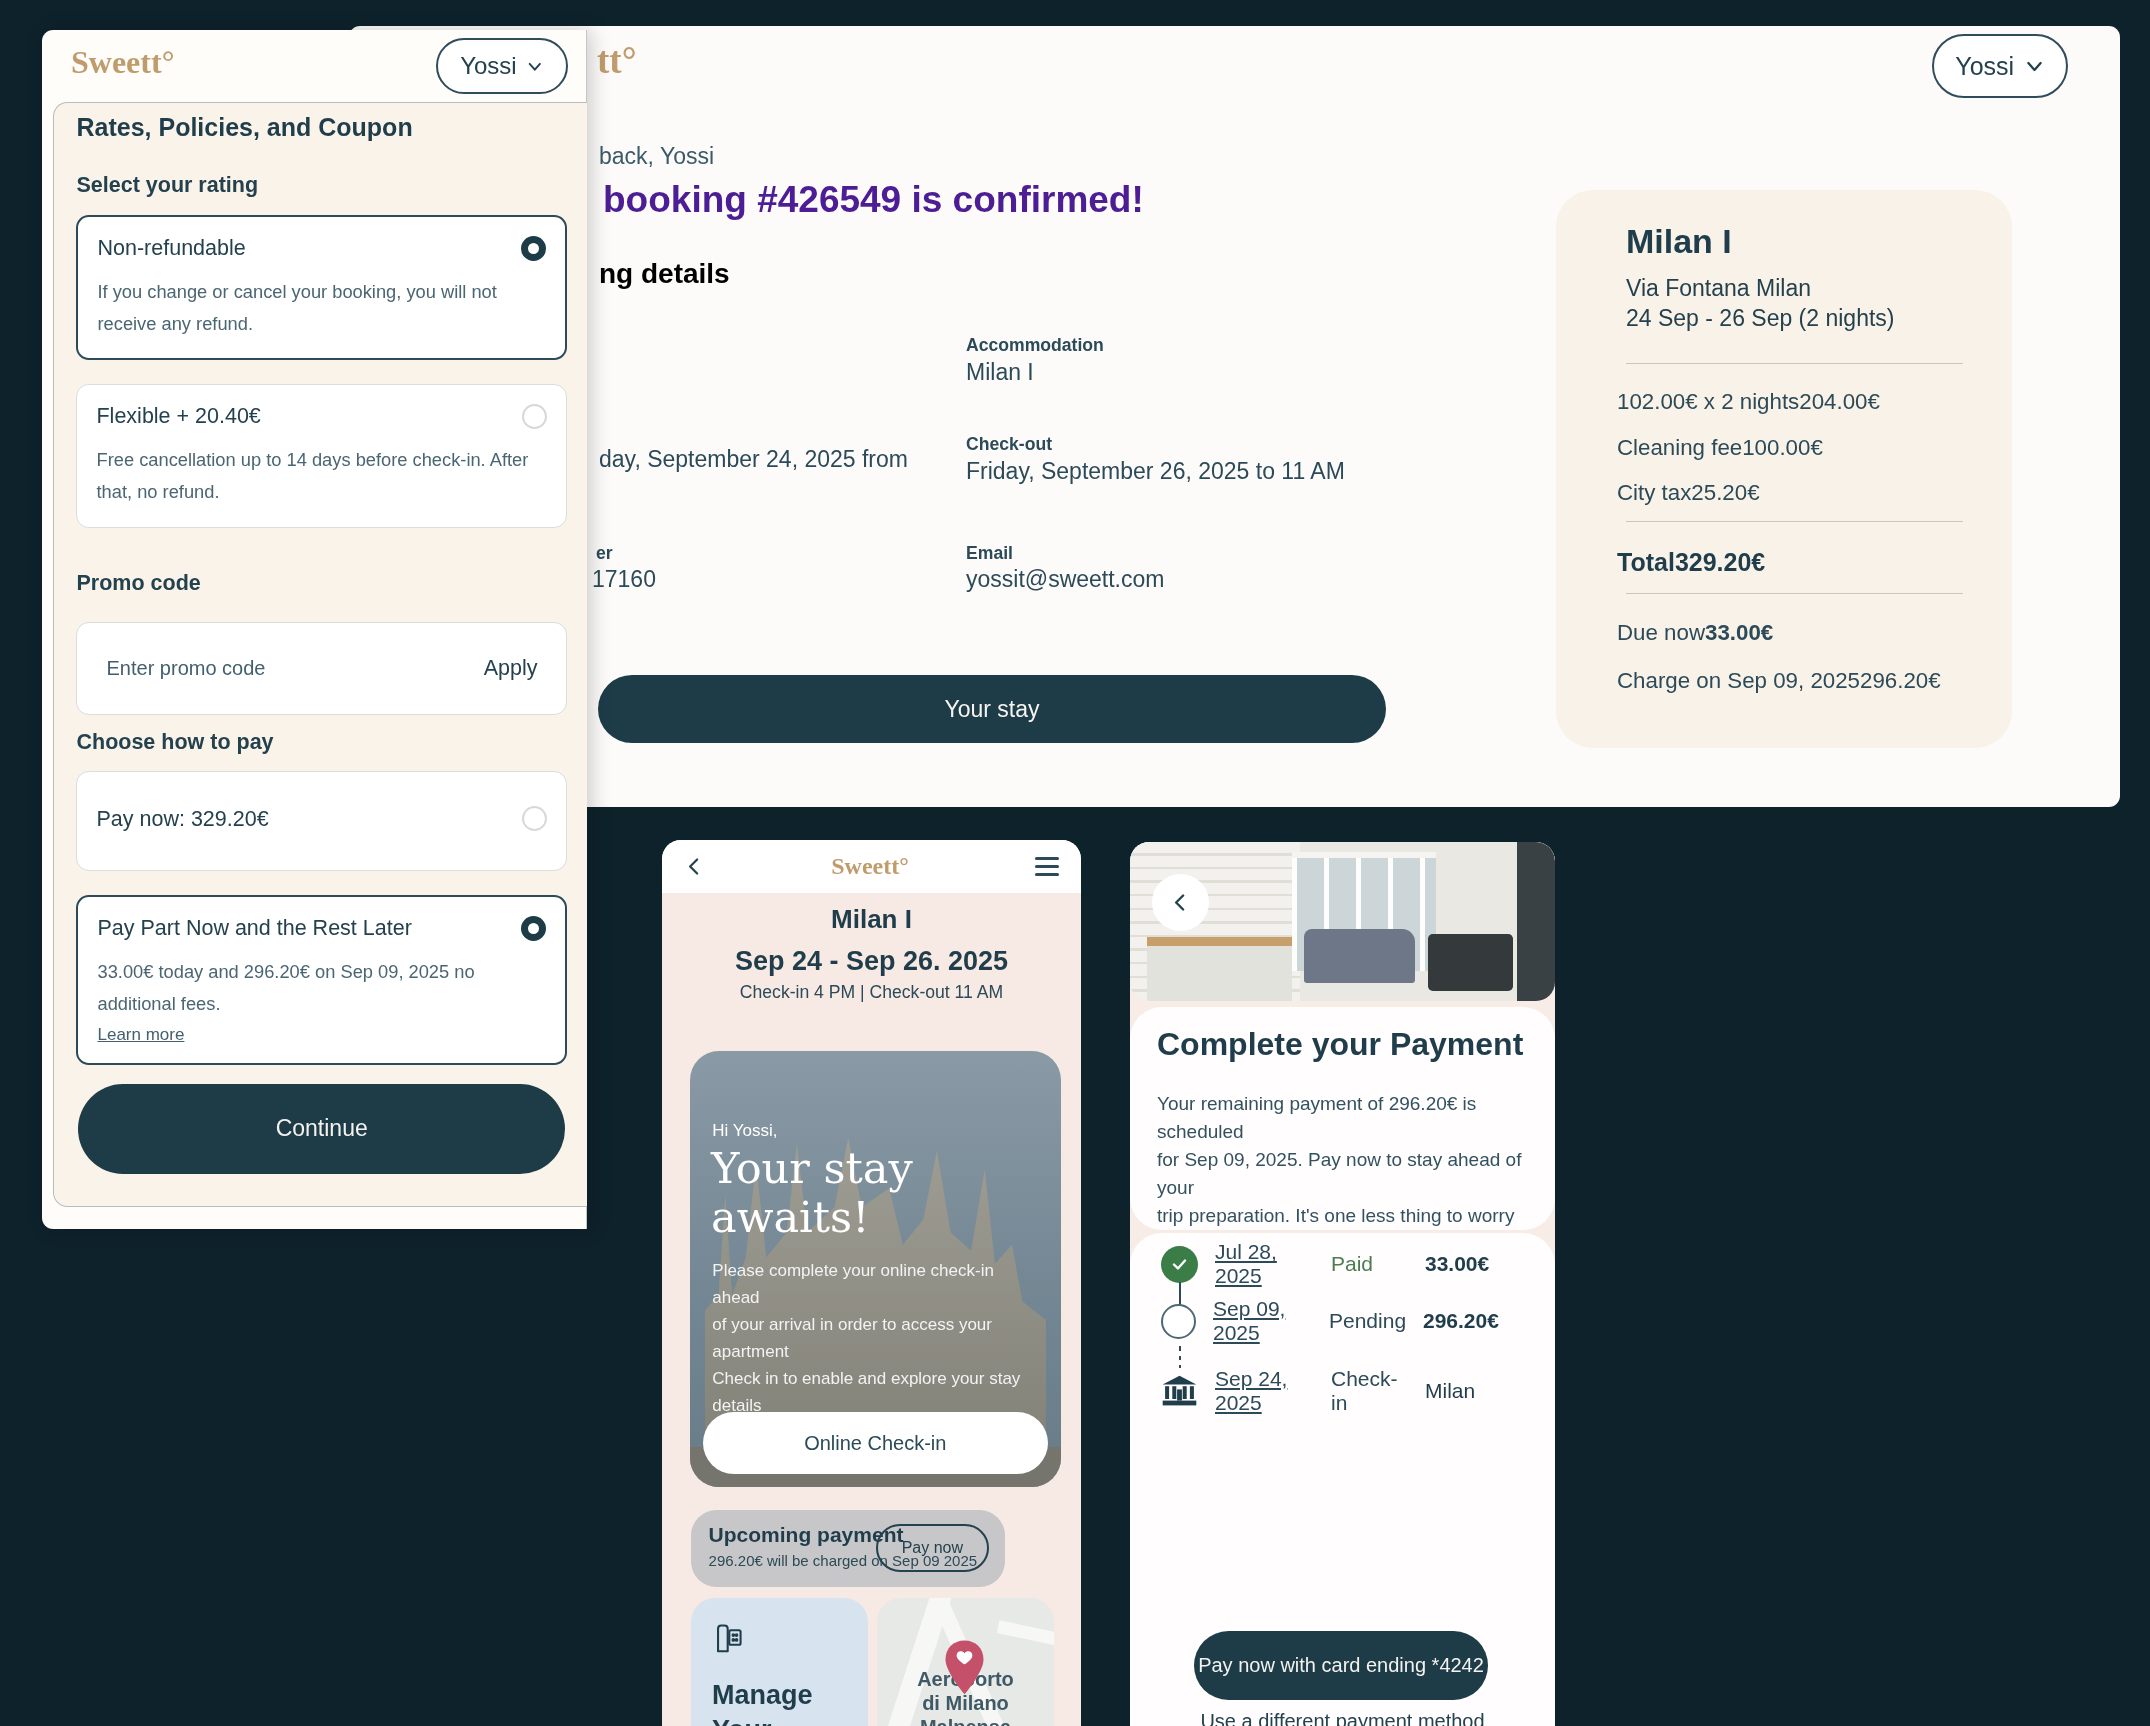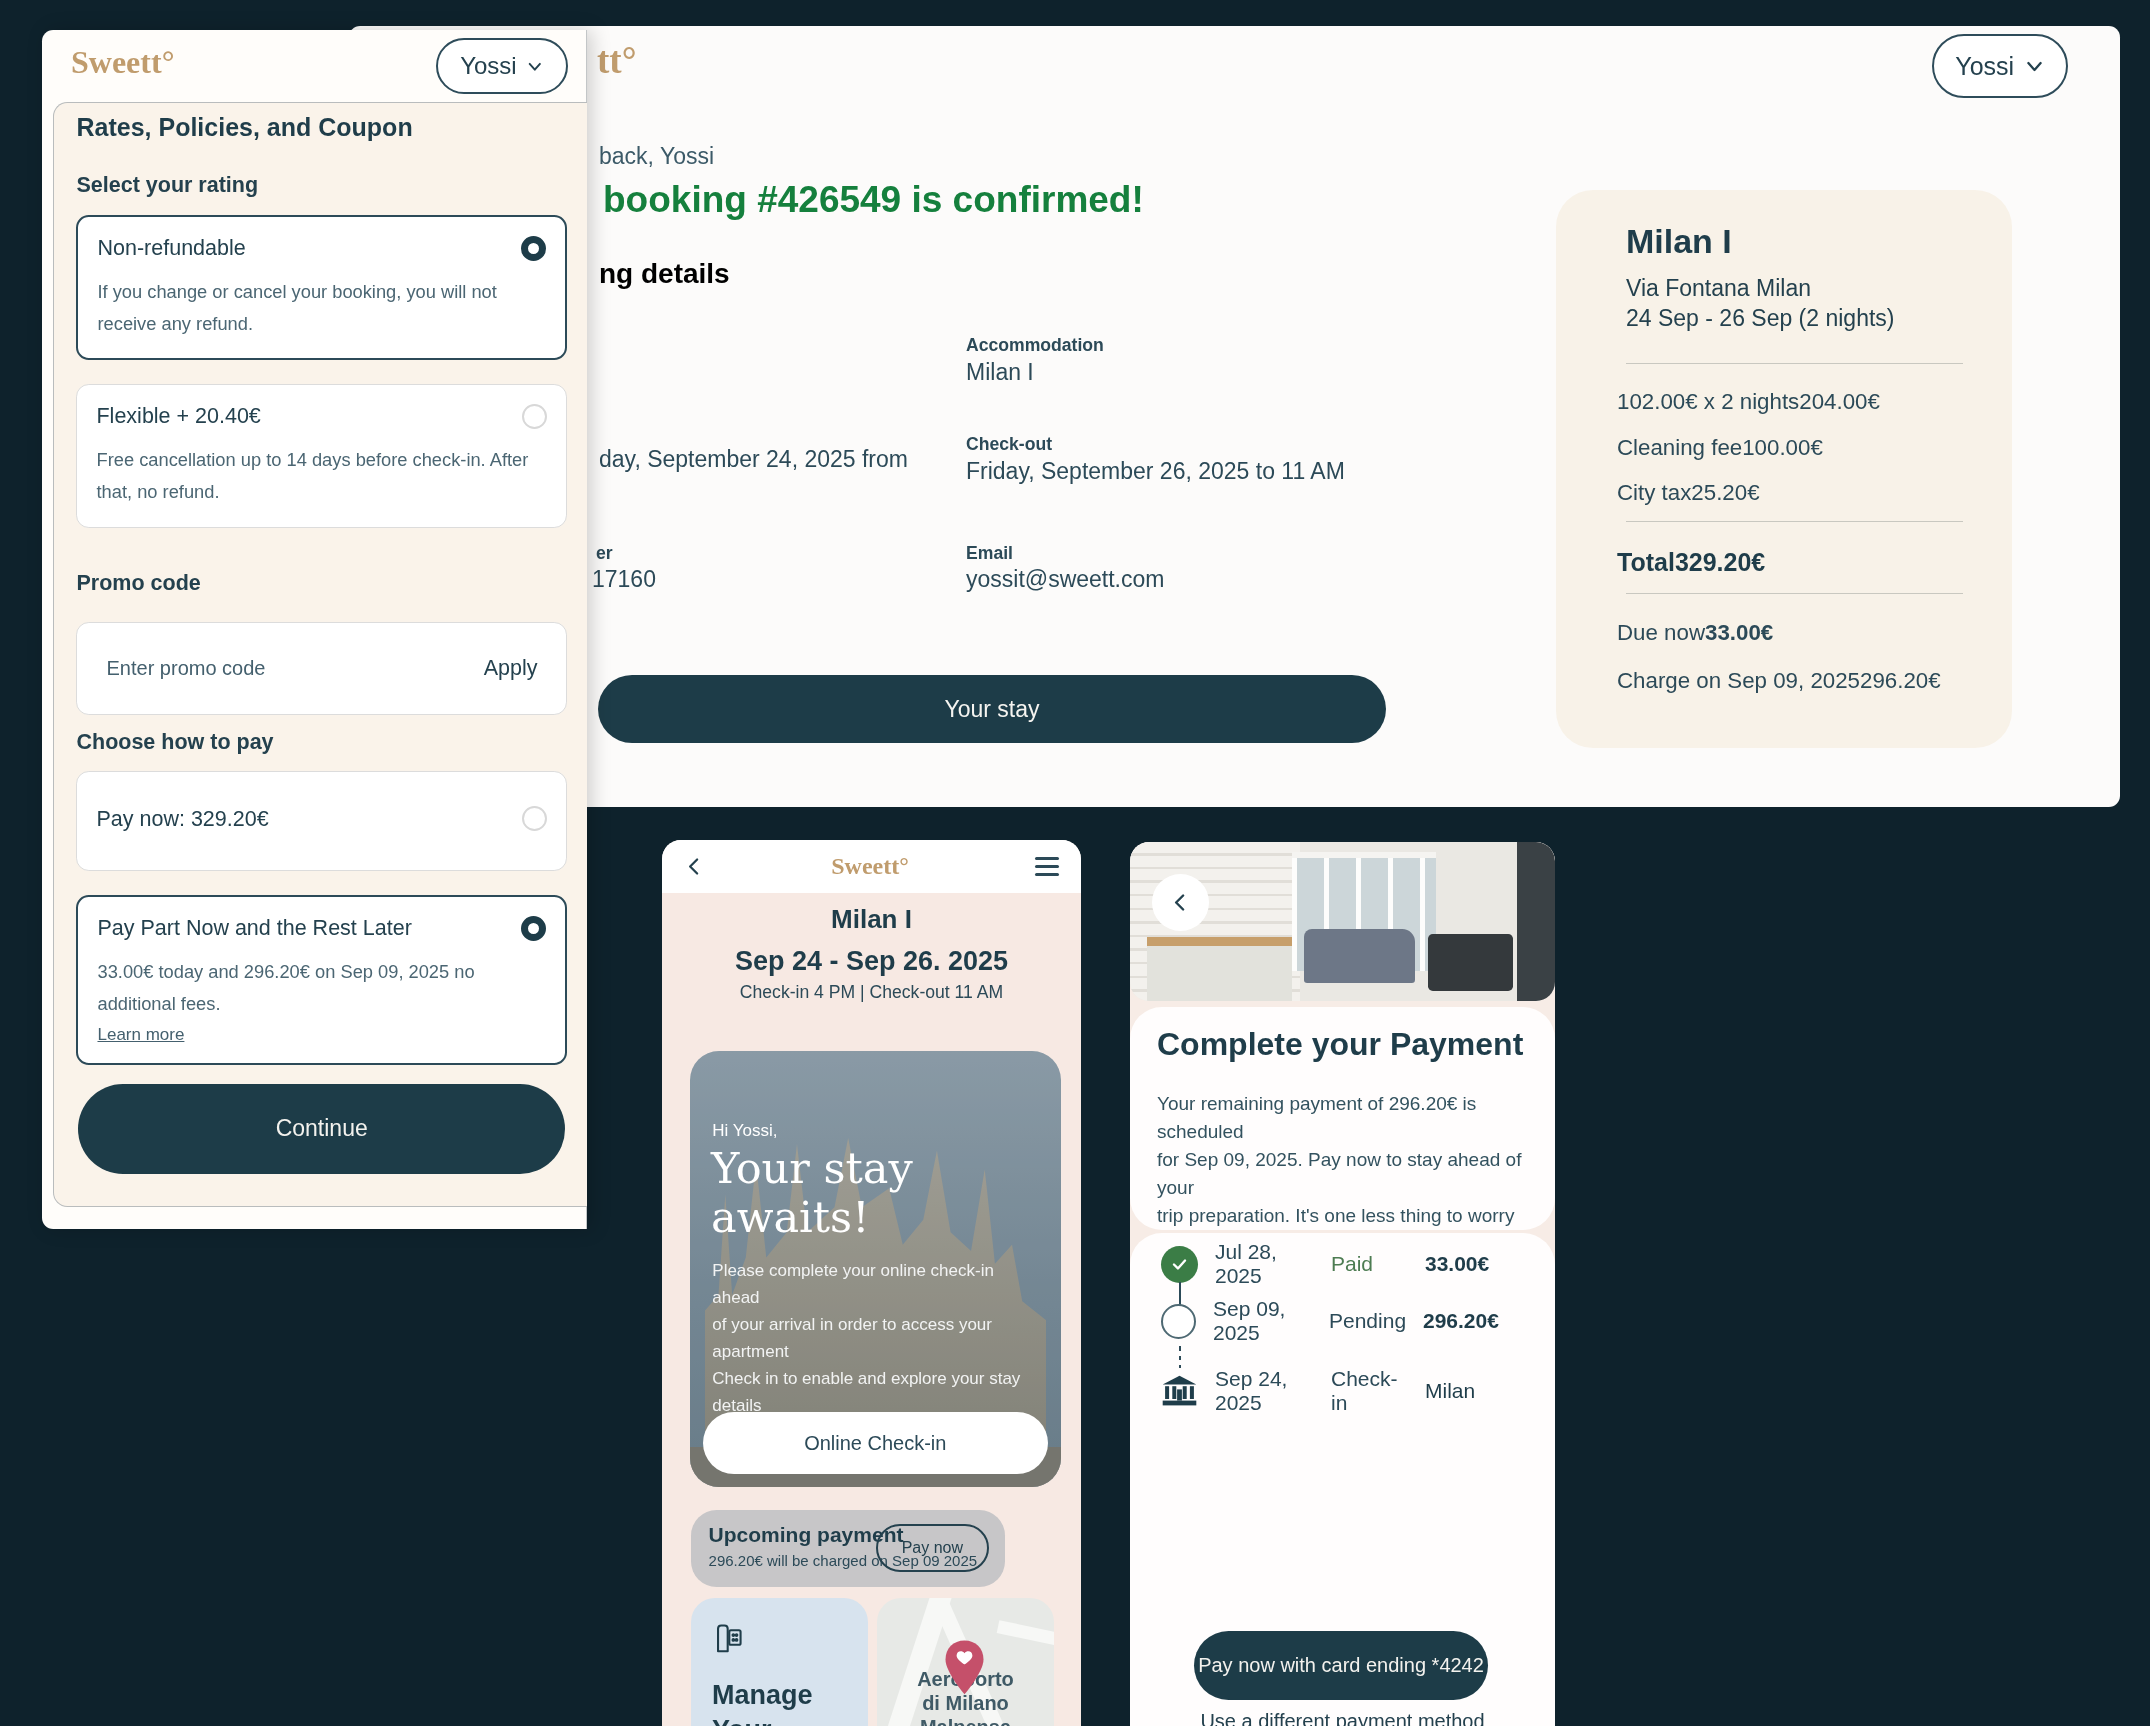--- a/index.html
+++ b/index.html
@@ -14,7 +14,7 @@
   .user-pill { border:2px solid #2e4c5a; border-radius:35px; background:#fff; display:flex; align-items:center; justify-content:center; gap:9.6px; color:#24414e; cursor:pointer; }
   #desktop .user-pill { left:1583px; top:8px; width:136px; height:64px; font-size:25px; }
   #desktop .greeting { left:250px; top:117px; font-size:23px; color:#3c5a68; }
-  #desktop .heading { left:254px; top:153px; font-size:37px; font-weight:bold; color:#15803d; }
+  #desktop .heading { left:254px; top:153px; font-size:37px; font-weight:bold; color:#4c1d95; }
   #desktop .section-title { left:250px; top:232px; font-size:28px; font-weight:bold; color:#000000;text-align:center; }
   .fld-label { font-size:17.6px; font-weight:bold; color:#2c4a58; }
   .fld-value { font-size:23px; color:#2c4a58; }

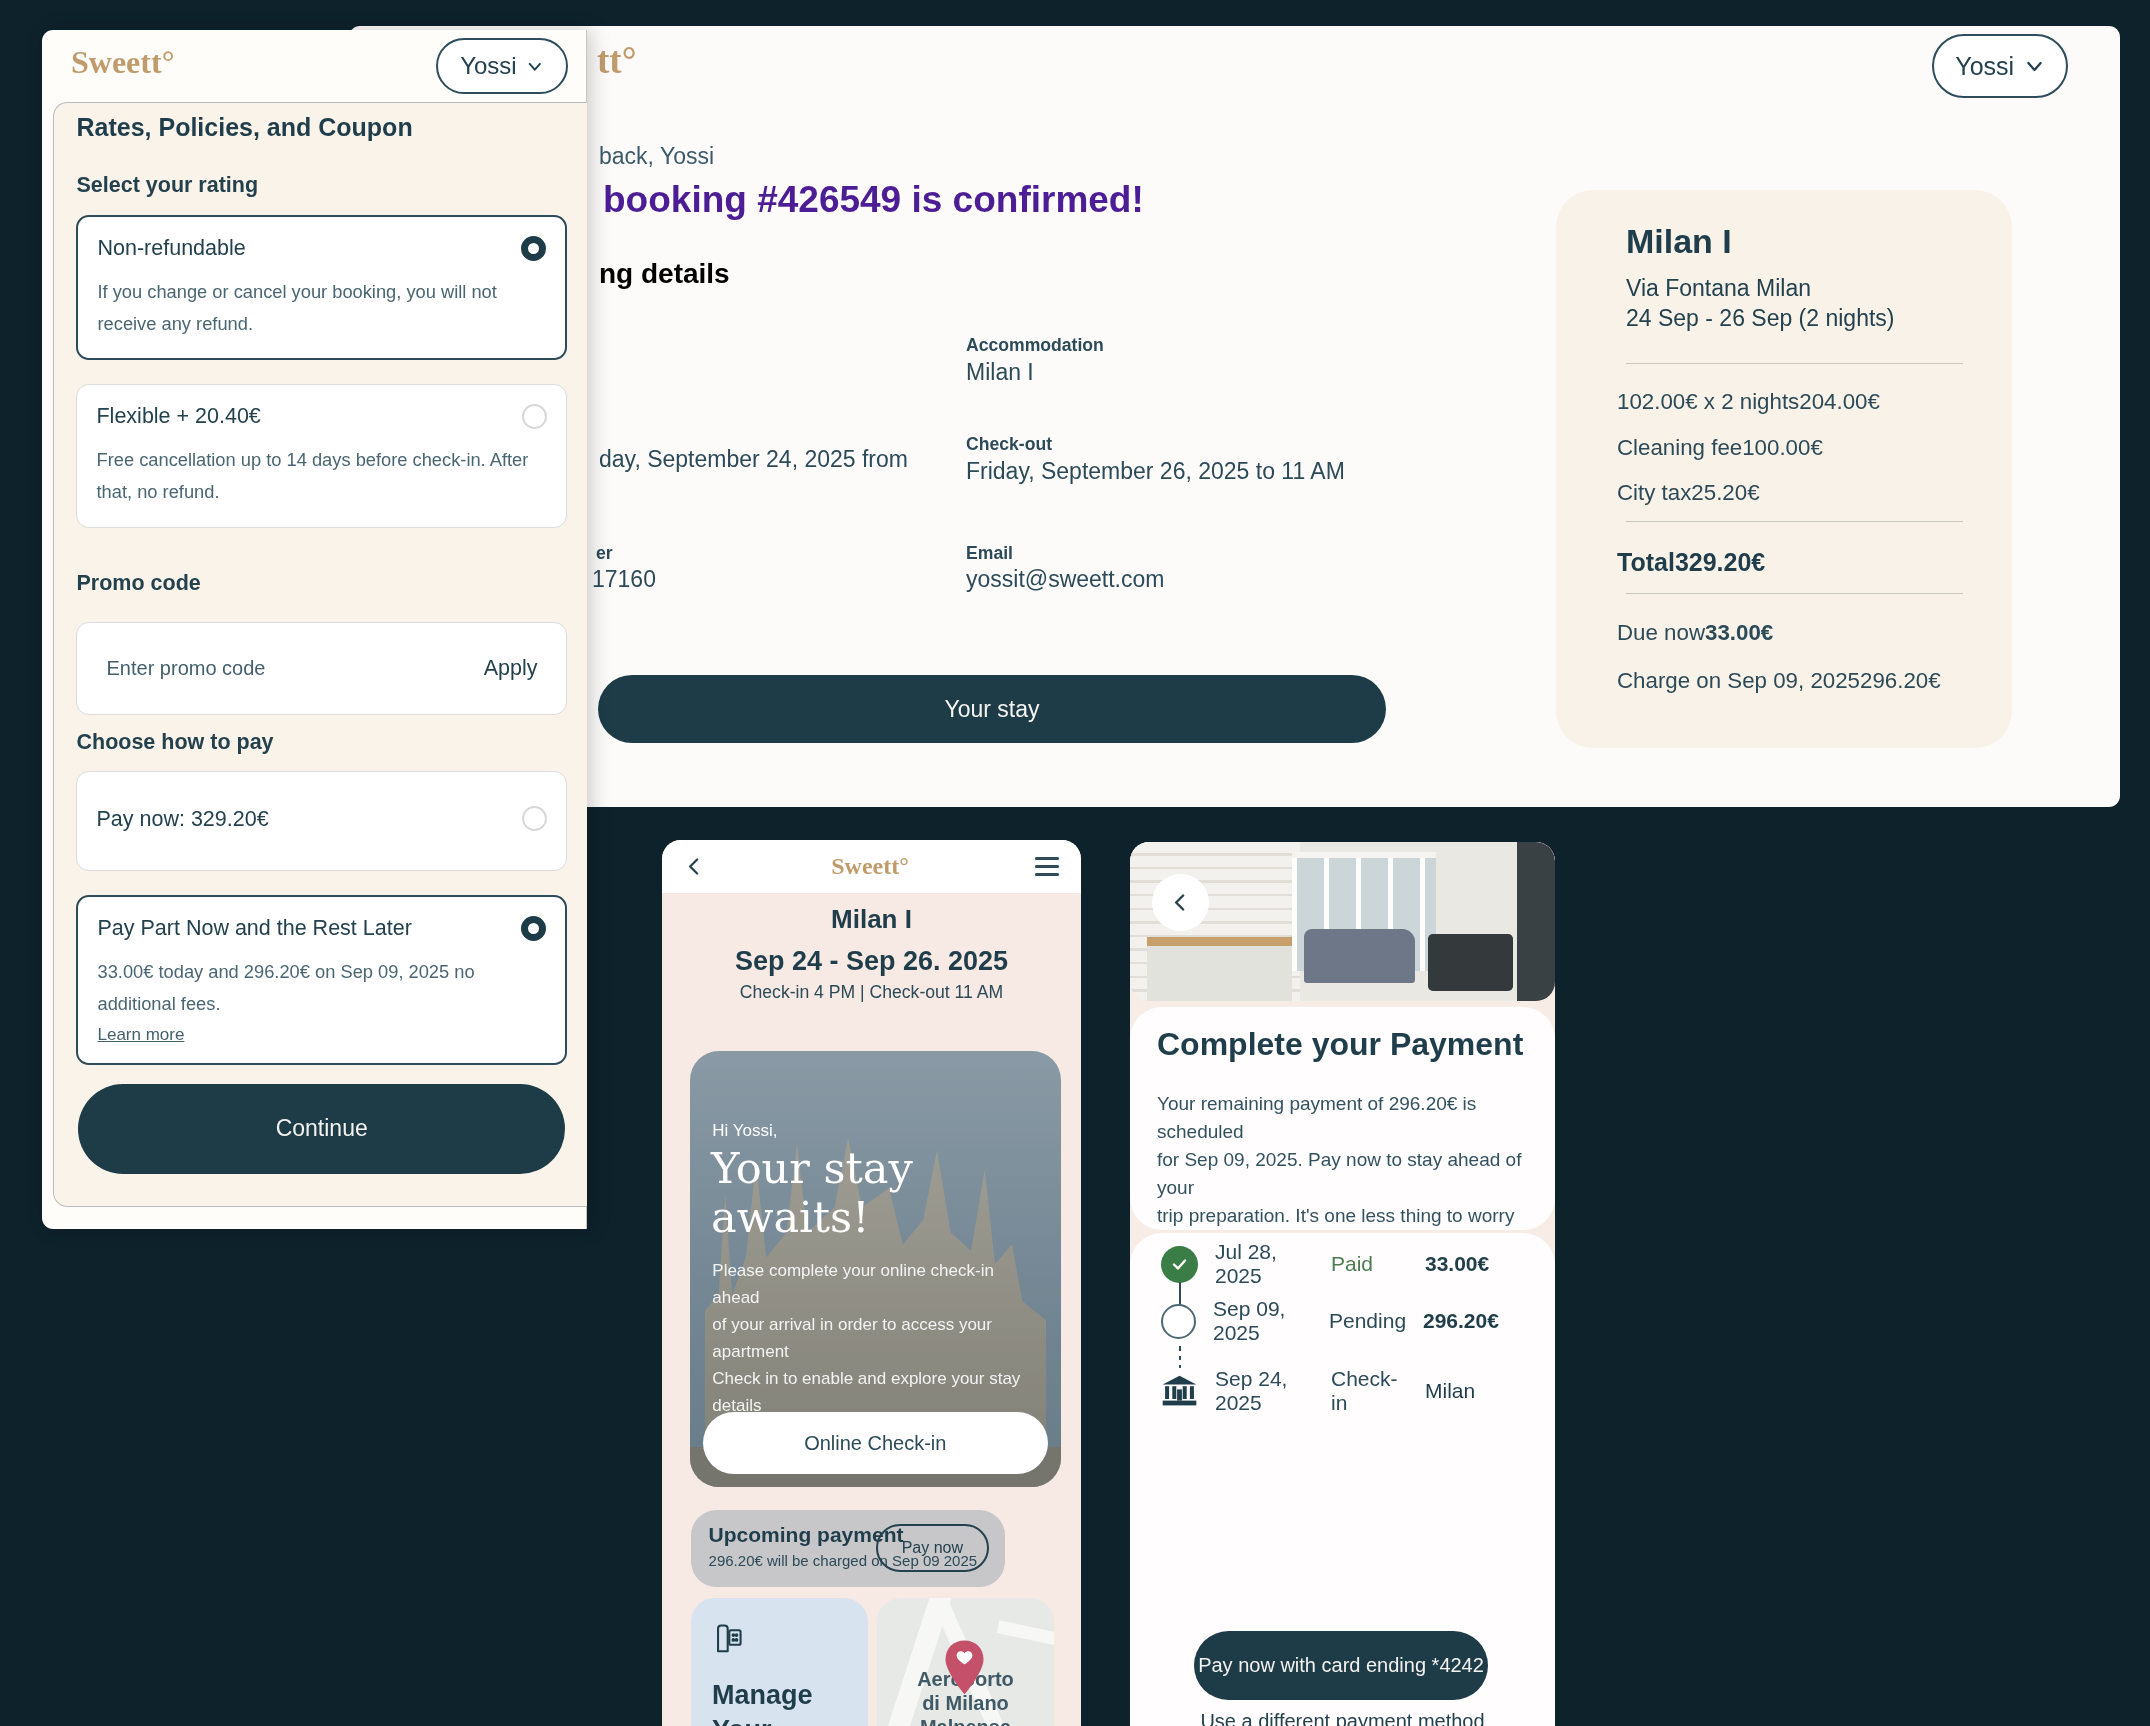--- a/index.html
+++ b/index.html
@@ -98,7 +98,7 @@
   #paycard1 .b { left:27px; top:83px; font-size:19px; line-height:28px; color:#33525f; }
   #paycard2 { top:391px; height:493px; border-radius:32px 32px 0 0; }
   .trow { position:absolute; left:31px; display:flex; align-items:center; gap:17px; font-size:21px; color:#2c4a58; }
-  .trow .date { width:99px; font-weight:500; }
+  .trow .date { width:99px; font-weight:500;text-decoration:underline; }
   .trow .status { width:77px; }
   .trow .status.paid { color:#4d7c52; }
   .trow .amt { font-weight:600; color:#1f3d4a; }

